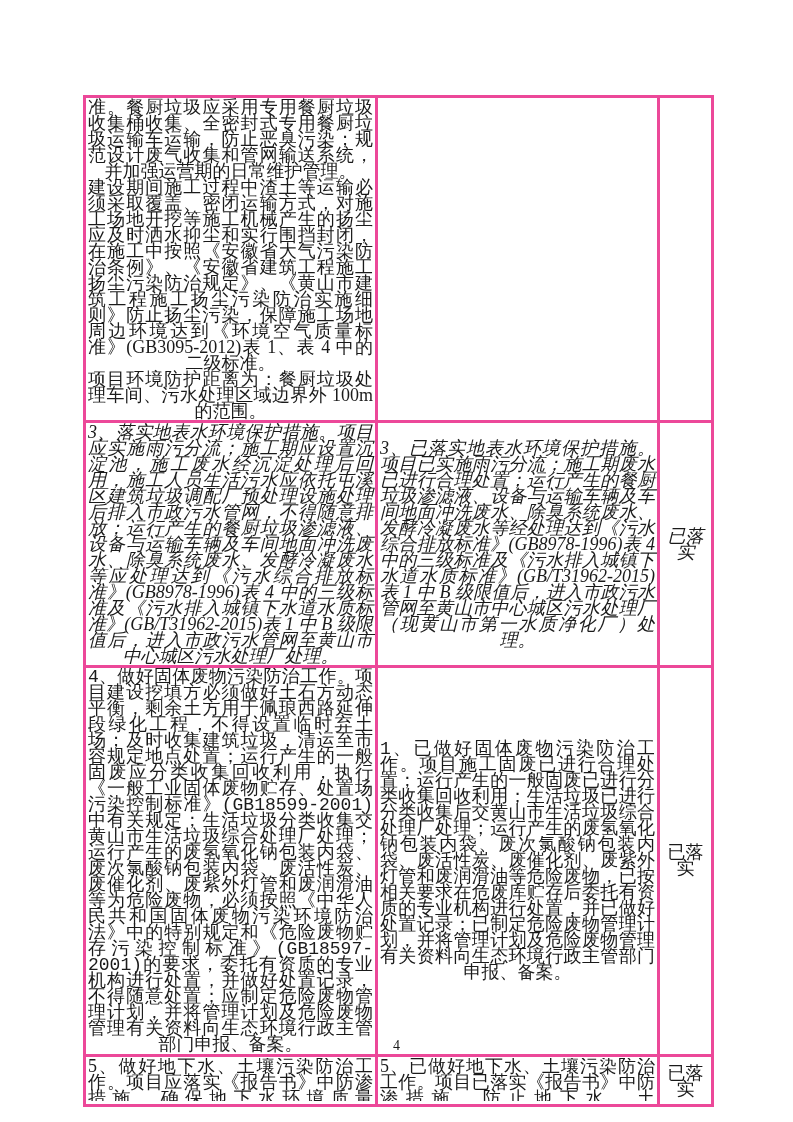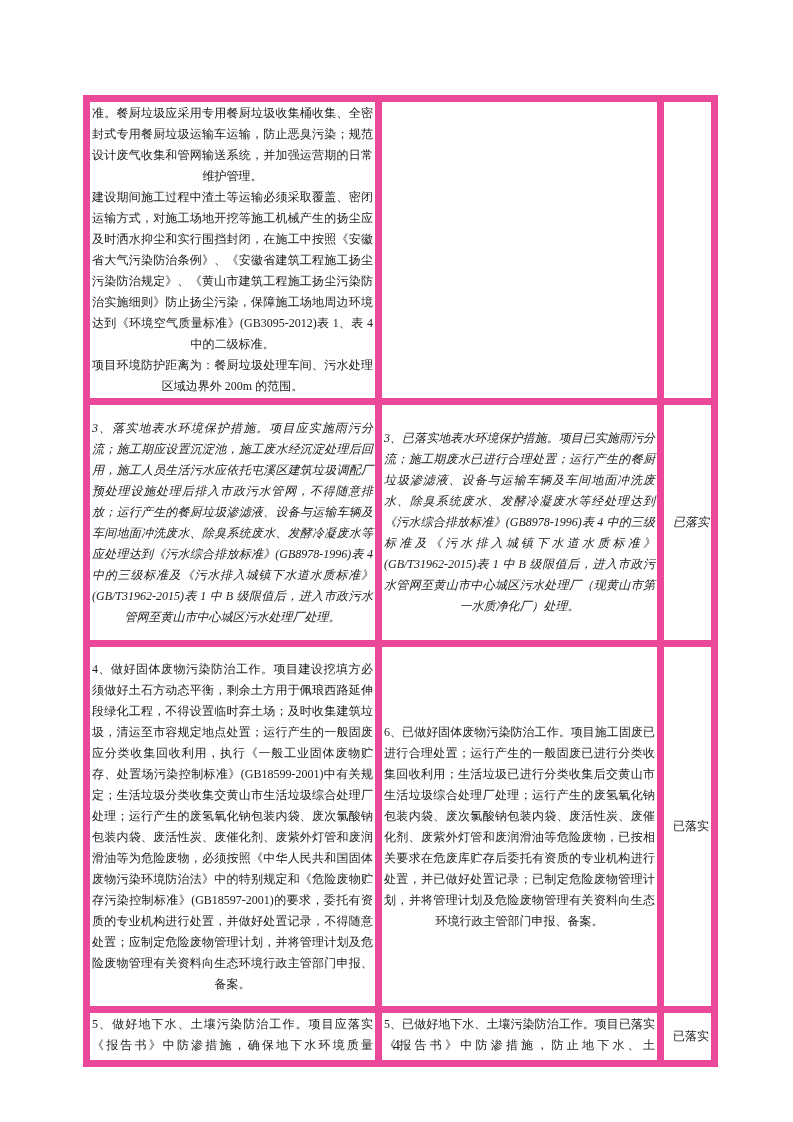--- a/index.html
+++ b/index.html
@@ -27,10 +27,10 @@
     width: 628px;
   }
   table.doc-table td {
-    border: 7px solid #ec4899;
+    border: 3px solid #ec4899;
     padding: 1px 2px;
-    font-size: 12px;
-    line-height: 21px;
+    font-size: 18px;
+    line-height: 16px;
     vertical-align: middle;
     overflow: hidden;
   }

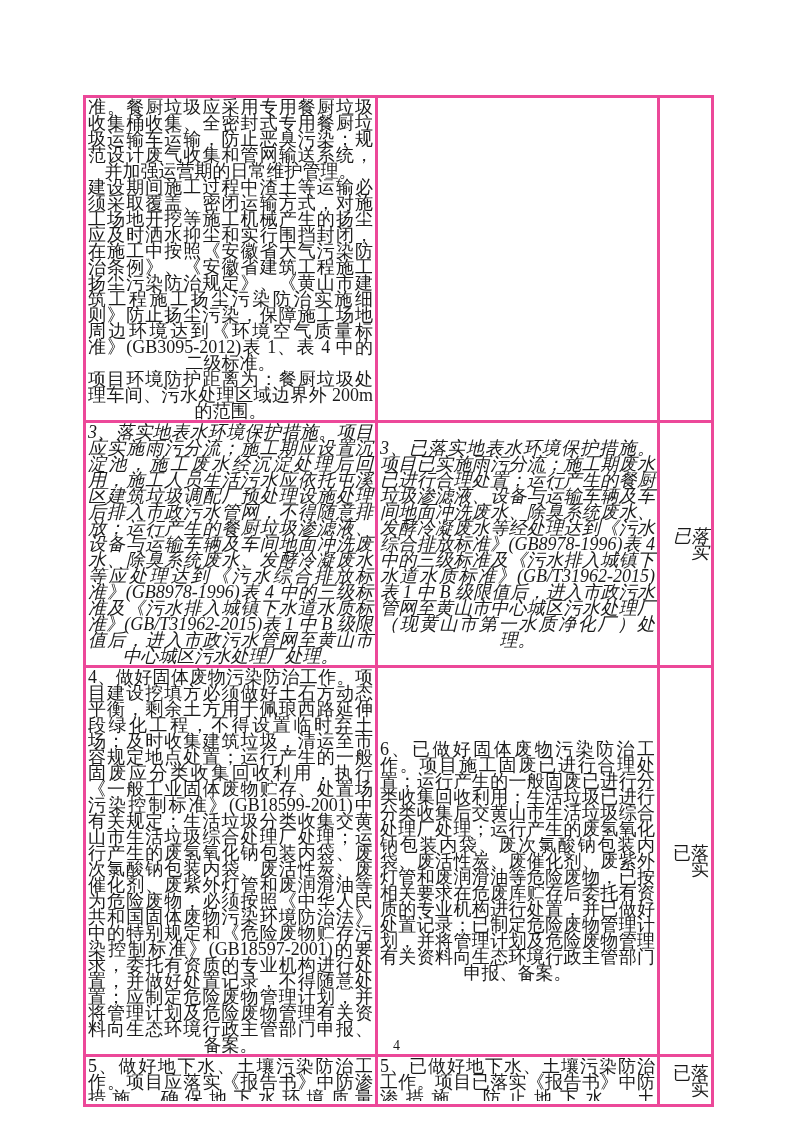--- a/index.html
+++ b/index.html
@@ -80,7 +80,7 @@
       <td class="col-measure" style="vertical-align: top;">
         <p class="para">准。餐厨垃圾应采用专用餐厨垃圾收集桶收集、全密封式专用餐厨垃圾运输车运输，防止恶臭污染；规范设计废气收集和管网输送系统，并加强运营期的日常维护管理。</p>
         <p class="para">建设期间施工过程中渣土等运输必须采取覆盖、密闭运输方式，对施工场地开挖等施工机械产生的扬尘应及时洒水抑尘和实行围挡封闭，在施工中按照《安徽省大气污染防治条例》、《安徽省建筑工程施工扬尘污染防治规定》、《黄山市建筑工程施工扬尘污染防治实施细则》防止扬尘污染，保障施工场地周边环境达到《环境空气质量标准》(GB3095-2012)表 1、表 4 中的二级标准。</p>
-        <p class="para">项目环境防护距离为：餐厨垃圾处理车间、污水处理区域边界外 200m 的范围。</p>
+        <p class="para">项目环境防护距离为：餐厨垃圾处理车间、污水处理区域边界外 100m 的范围。</p>
       </td>
       <td class="col-status">
         <p class="para"></p>

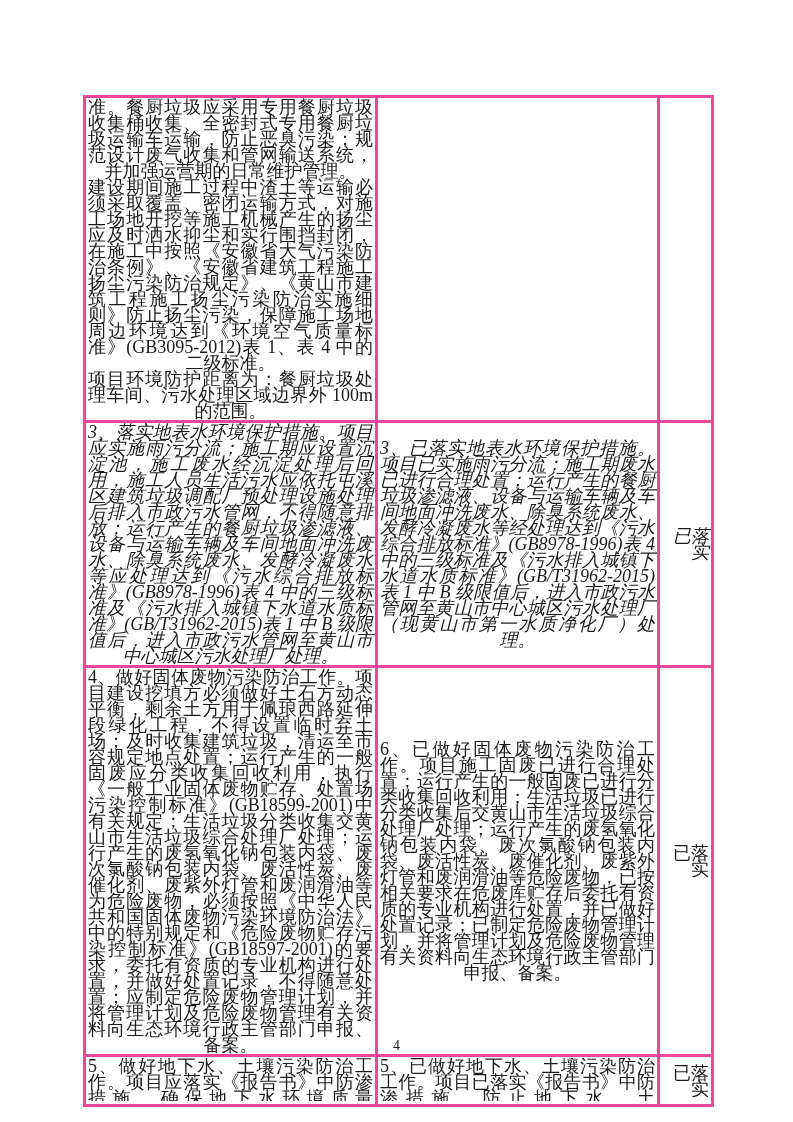--- a/index.html
+++ b/index.html
@@ -36,7 +36,7 @@
   }
   td.col-measure { width: 292px; }
   td.col-status  { width: 282px; }
-  td.col-result  { width: 54px; text-align: right; }
+  td.col-result  { width: 54px; text-align: center; }
   .para {
     margin: 0;
     text-align: justify;

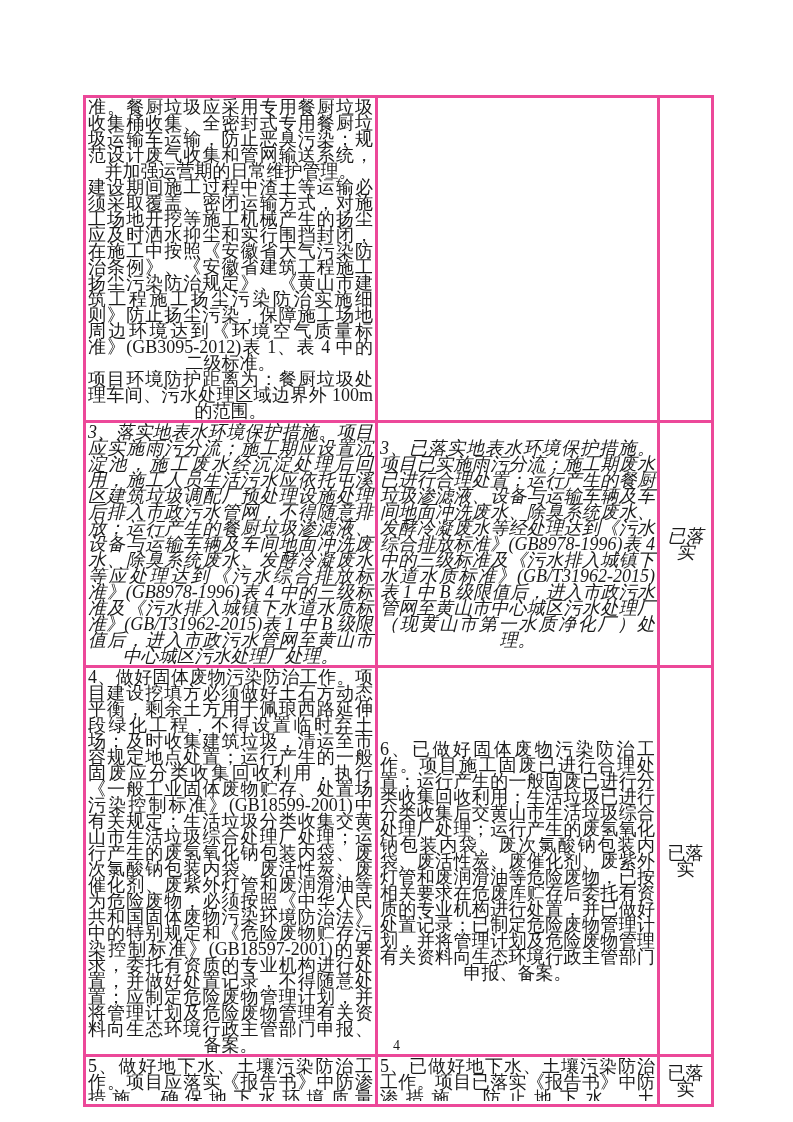--- a/index.html
+++ b/index.html
@@ -53,7 +53,7 @@
   }
   tr.row-1 td { height: 289px; }
   tr.row-2 td { height: 233px; font-style: italic; }
-  tr.row-3 td { height: 357px; }
+  tr.row-3 td { height: 357px; font-family: Liberation Mono, monospace; }
   tr.row-4 td { height: 45px; vertical-align: top; }
   .page-number {
     position: absolute;

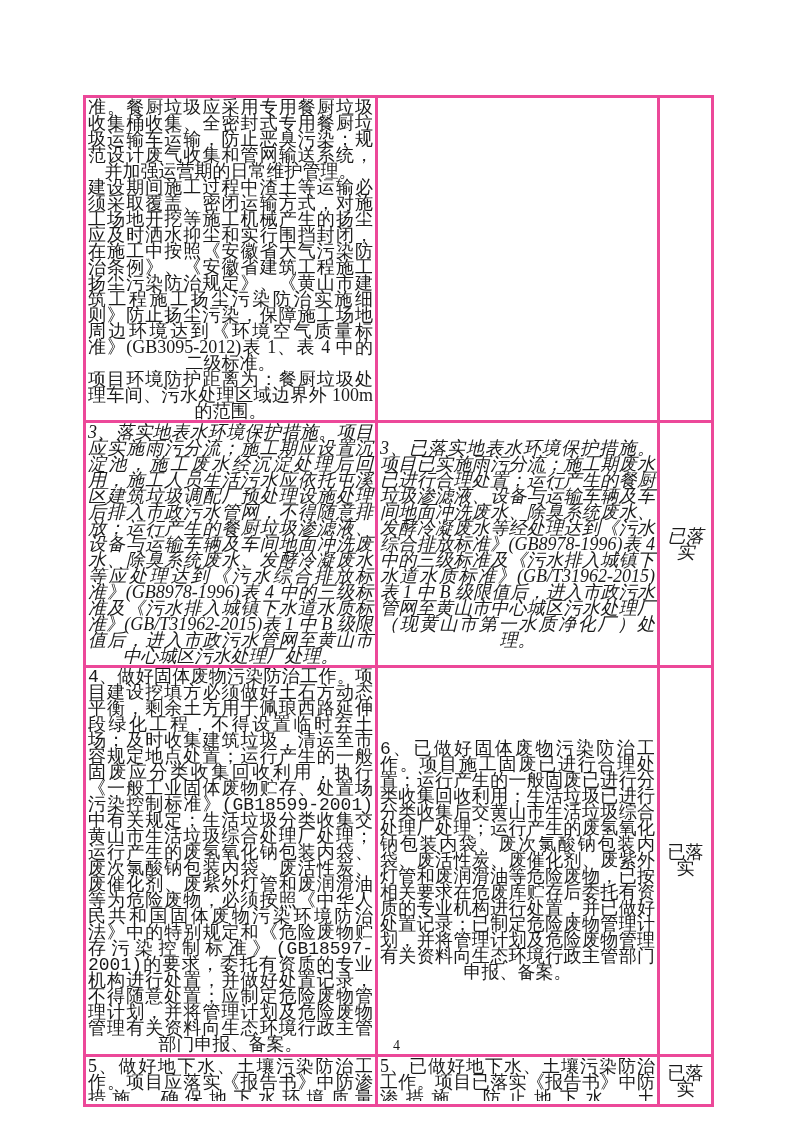--- a/index.html
+++ b/index.html
@@ -101,7 +101,7 @@
         <p class="para">4、做好固体废物污染防治工作。项目建设挖填方必须做好土石方动态平衡，剩余土方用于佩琅西路延伸段绿化工程，不得设置临时弃土场；及时收集建筑垃圾，清运至市容规定地点处置；运行产生的一般固废应分类收集回收利用，执行《一般工业固体废物贮存、处置场污染控制标准》(GB18599-2001)中有关规定；生活垃圾分类收集交黄山市生活垃圾综合处理厂处理；运行产生的废氢氧化钠包装内袋、废次氯酸钠包装内袋、废活性炭、废催化剂、废紫外灯管和废润滑油等为危险废物，必须按照《中华人民共和国固体废物污染环境防治法》中的特别规定和《危险废物贮存污染控制标准》(GB18597-2001)的要求，委托有资质的专业机构进行处置，并做好处置记录，不得随意处置；应制定危险废物管理计划，并将管理计划及危险废物管理有关资料向生态环境行政主管部门申报、备案。</p>
       </td>
       <td class="col-status">
-        <p class="para">6、已做好固体废物污染防治工作。项目施工固废已进行合理处置；运行产生的一般固废已进行分类收集回收利用；生活垃圾已进行分类收集后交黄山市生活垃圾综合处理厂处理；运行产生的废氢氧化钠包装内袋、废次氯酸钠包装内袋、废活性炭、废催化剂、废紫外灯管和废润滑油等危险废物，已按相关要求在危废库贮存后委托有资质的专业机构进行处置，并已做好处置记录；已制定危险废物管理计划，并将管理计划及危险废物管理有关资料向生态环境行政主管部门申报、备案。</p>
+        <p class="para">1、已做好固体废物污染防治工作。项目施工固废已进行合理处置；运行产生的一般固废已进行分类收集回收利用；生活垃圾已进行分类收集后交黄山市生活垃圾综合处理厂处理；运行产生的废氢氧化钠包装内袋、废次氯酸钠包装内袋、废活性炭、废催化剂、废紫外灯管和废润滑油等危险废物，已按相关要求在危废库贮存后委托有资质的专业机构进行处置，并已做好处置记录；已制定危险废物管理计划，并将管理计划及危险废物管理有关资料向生态环境行政主管部门申报、备案。</p>
       </td>
       <td class="col-result">已落实</td>
     </tr>

